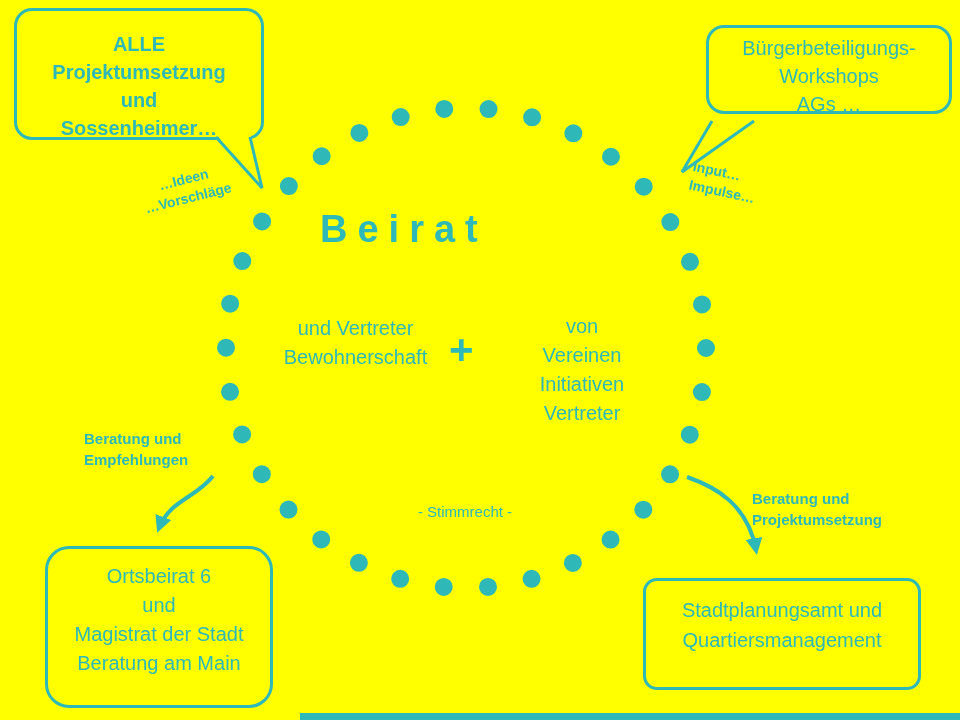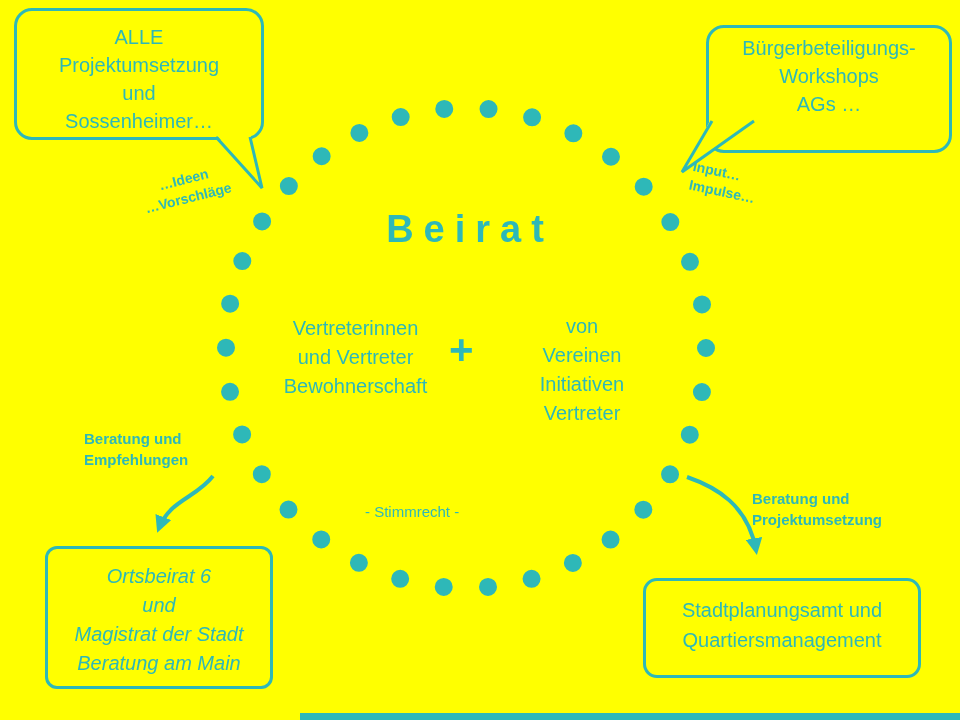--- a/index.html
+++ b/index.html
@@ -54,7 +54,7 @@
 
   <div class="abs footnote" style="left:365px;top:503px;width:200px;">- Stimmrecht -</div>
 
-  <div class="bubble" style="left:14px;top:8px;width:250px;height:132px;border-radius:18px;padding-top:12px;">
+  <div class="bubble" style="left:14px;top:8px;width:250px;height:132px;border-radius:18px;padding-top:19px;font-weight:bold;">
     <div class="ln">ALLE</div>
     <div class="ln">Projektumsetzung</div>
     <div class="ln">und</div>

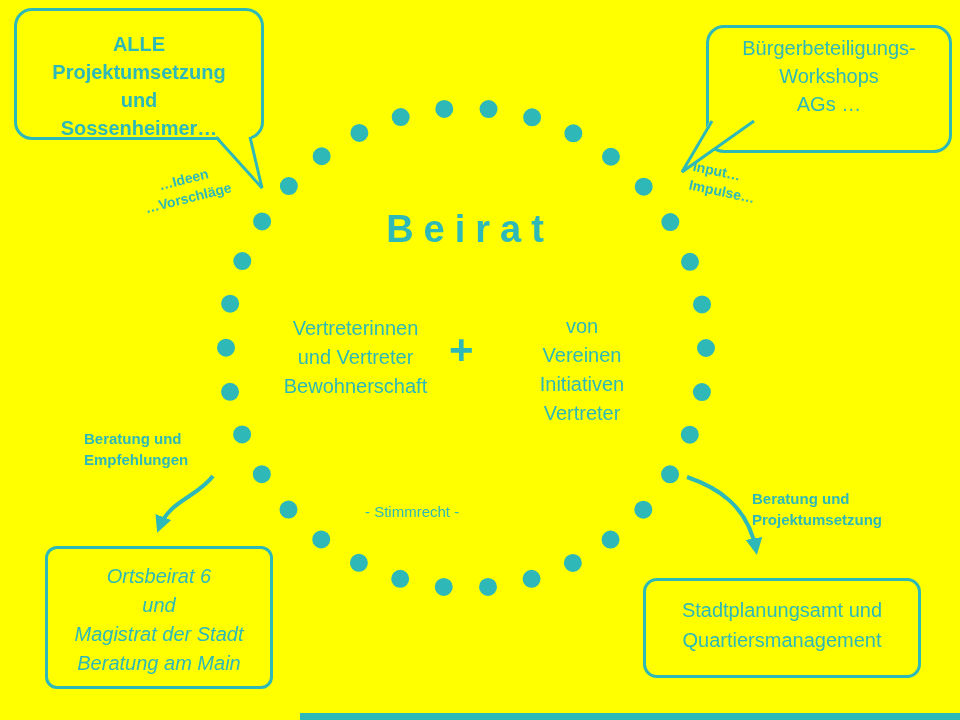--- a/index.html
+++ b/index.html
@@ -61,7 +61,7 @@
     <div class="ln">Sossenheimer…</div>
   </div>
 
-  <div class="bubble" style="left:706px;top:25px;width:246px;height:128px;border-radius:18px;padding-top:6px;">
+  <div class="bubble" style="left:706px;top:25px;width:246px;height:89px;border-radius:18px;padding-top:6px;">
     <div class="ln">Bürgerbeteiligungs-</div>
     <div class="ln">Workshops</div>
     <div class="ln">AGs …</div>

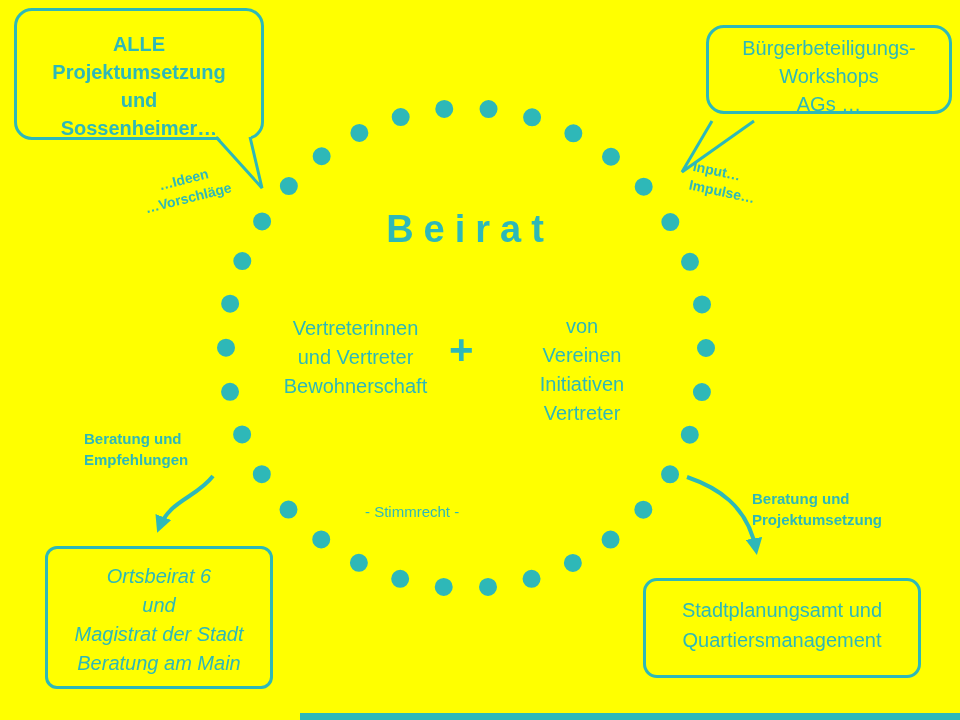--- a/index.html
+++ b/index.html
@@ -24,7 +24,7 @@
   .small-bold{font-weight:bold;font-size:14px;line-height:19px;}
   .overlay{position:absolute;left:0;top:0;pointer-events:none;}
   .title{
-    font-size:38px;font-weight:bold;letter-spacing:10px;text-align:center;
+    font-size:38px;font-weight:bold;letter-spacing:10px;
   }
   .plus{font-size:42px;font-weight:bold;}
   .footnote{font-size:15px;text-align:left;}

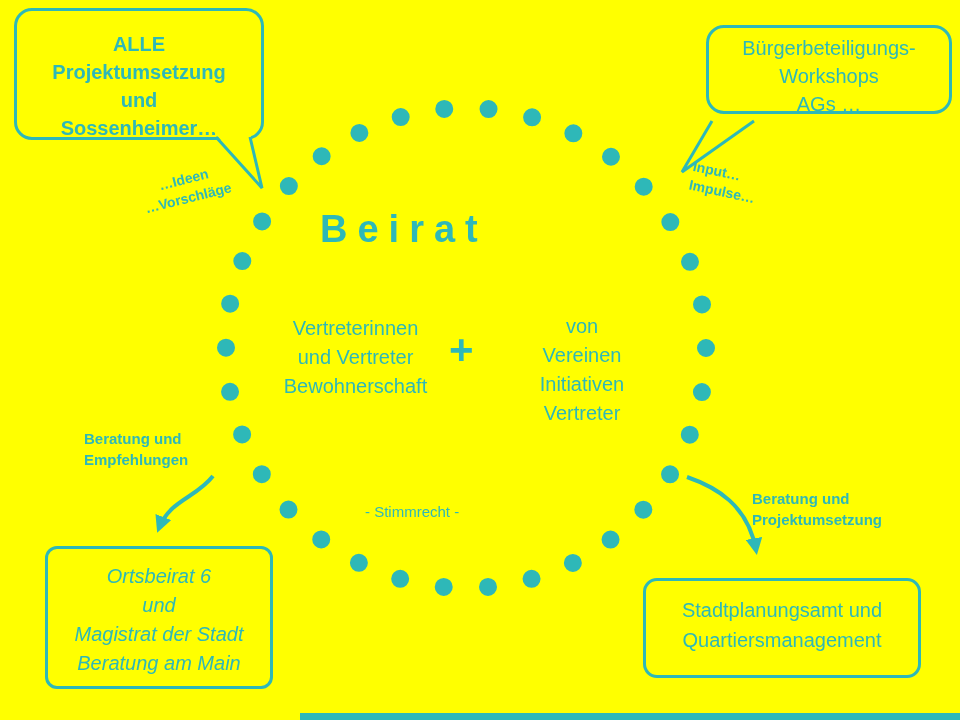--- a/index.html
+++ b/index.html
@@ -38,7 +38,6 @@
   <div class="abs title" style="left:320px;top:208px;width:300px;">Beirat</div>
 
   <div class="abs center-text" style="left:248px;top:314px;width:215px;">
-    <div class="big-ln">Vertreterinnen</div>
     <div class="big-ln">und Vertreter</div>
     <div class="big-ln">Bewohnerschaft</div>
   </div>

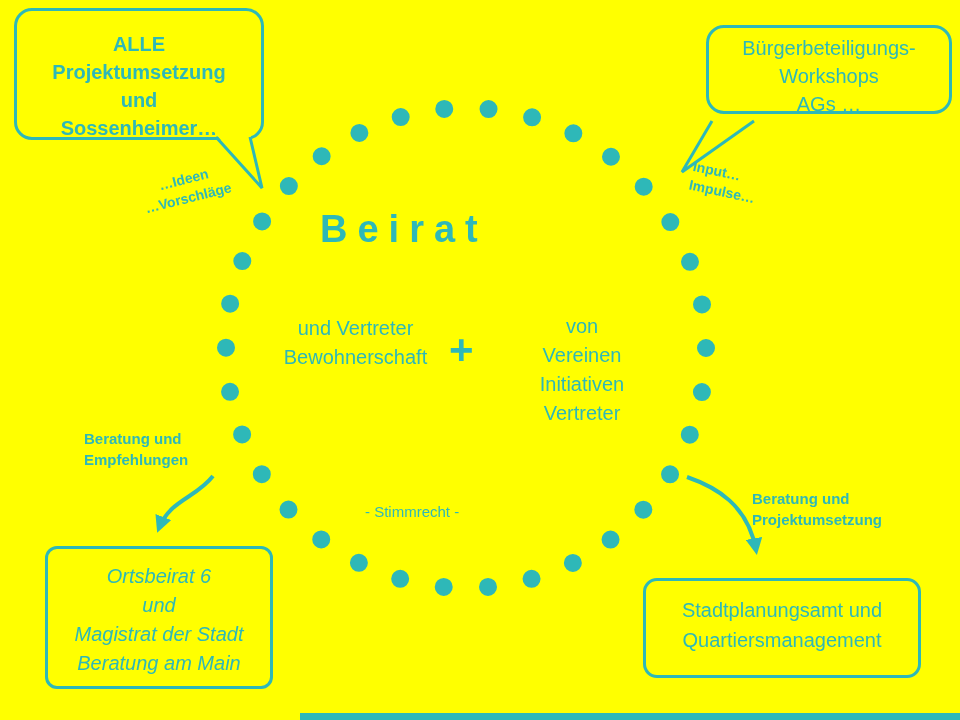--- a/index.html
+++ b/index.html
@@ -27,7 +27,7 @@
     font-size:38px;font-weight:bold;letter-spacing:10px;
   }
   .plus{font-size:42px;font-weight:bold;}
-  .footnote{font-size:15px;text-align:left;}
+  .footnote{font-size:15px;text-align:center;}
   .accent-bar{background:var(--accent);}
 </style>
 </head>

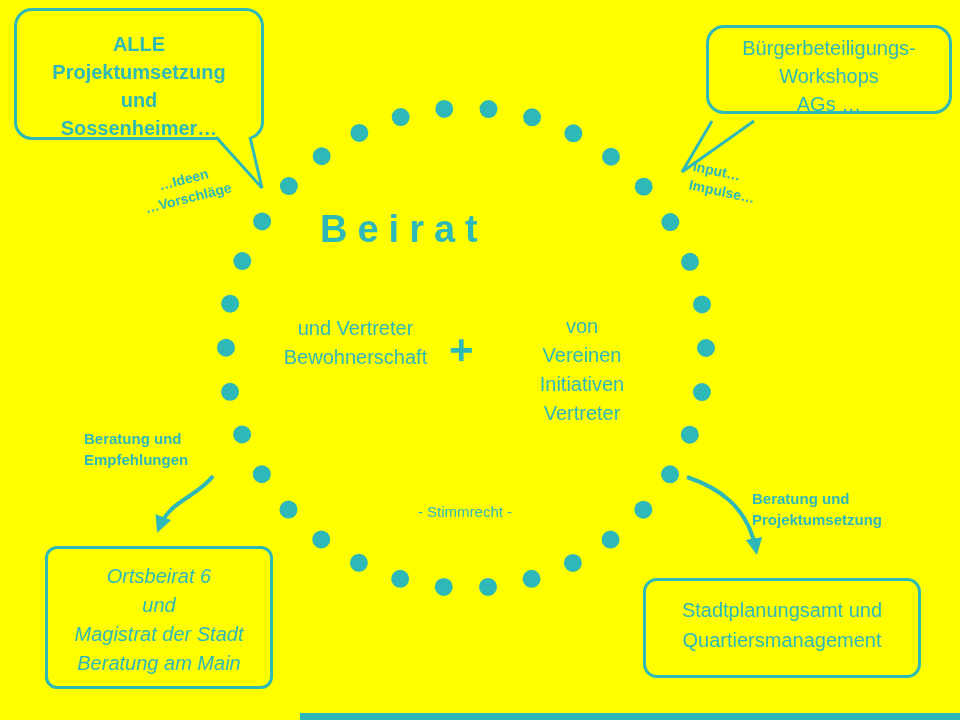--- a/index.html
+++ b/index.html
@@ -66,7 +66,7 @@
     <div class="ln">AGs …</div>
   </div>
 
-  <div class="bubble" style="left:45px;top:546px;width:228px;height:143px;border-radius:12px;padding-top:13px;font-style:italic;">
+  <div class="bubble" style="left:45px;top:546px;width:228px;height:162px;border-radius:24px;padding-top:13px;">
     <div class="big-ln">Ortsbeirat 6</div>
     <div class="big-ln">und</div>
     <div class="big-ln">Magistrat der Stadt</div>

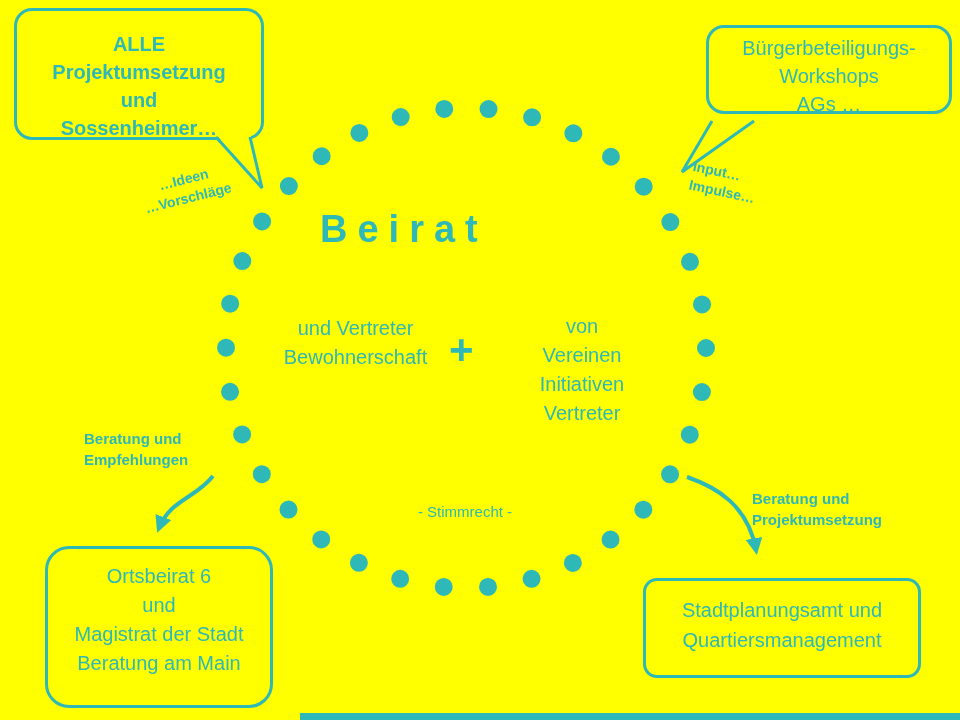--- a/index.html
+++ b/index.html
@@ -73,7 +73,7 @@
     <div class="big-ln">Beratung am Main</div>
   </div>
 
-  <div class="bubble" style="left:643px;top:578px;width:278px;height:100px;border-radius:14px;padding-top:14px;">
+  <div class="bubble" style="left:643px;top:578px;width:278px;height:112px;border-radius:14px;padding-top:14px;">
     <div class="big-ln" style="line-height:30px;">Stadtplanungsamt und</div>
     <div class="big-ln" style="line-height:30px;">Quartiersmanagement</div>
   </div>

